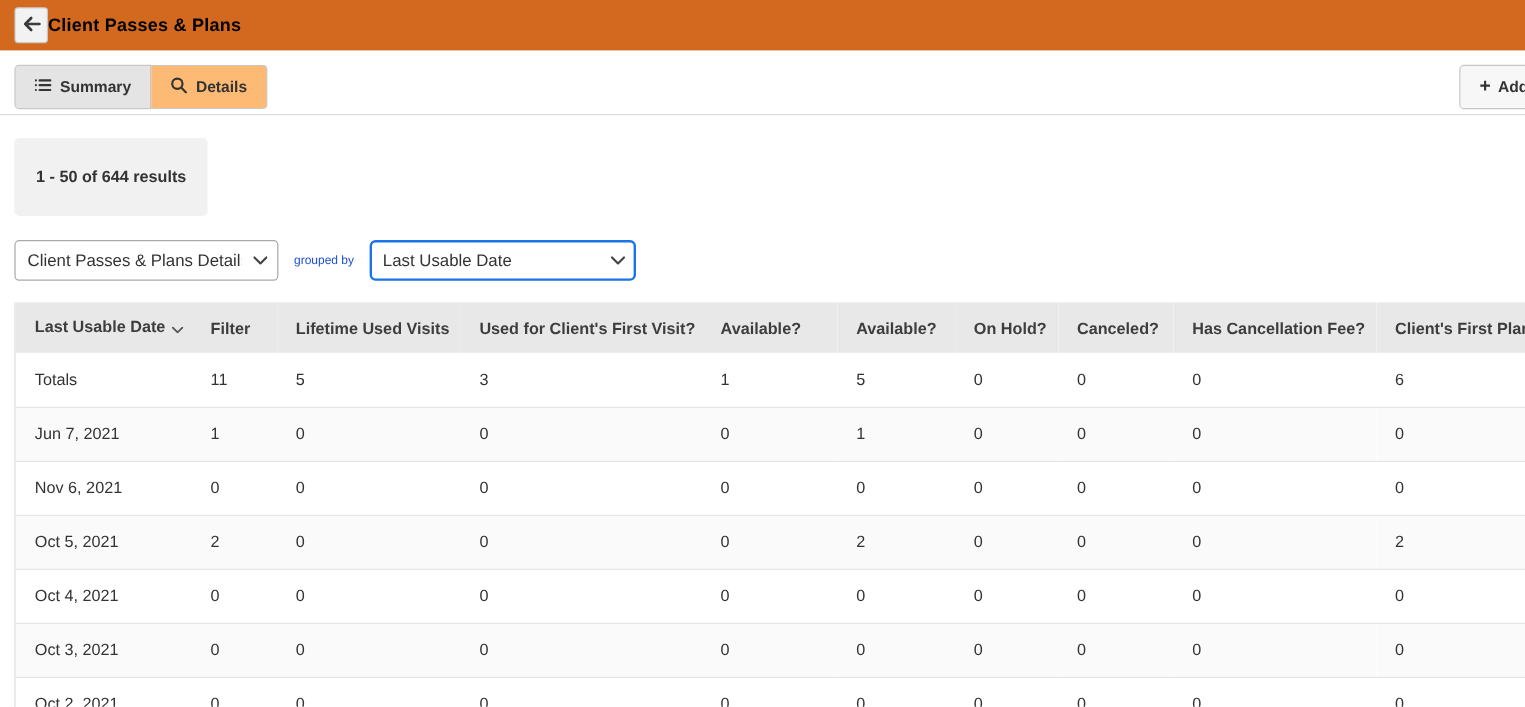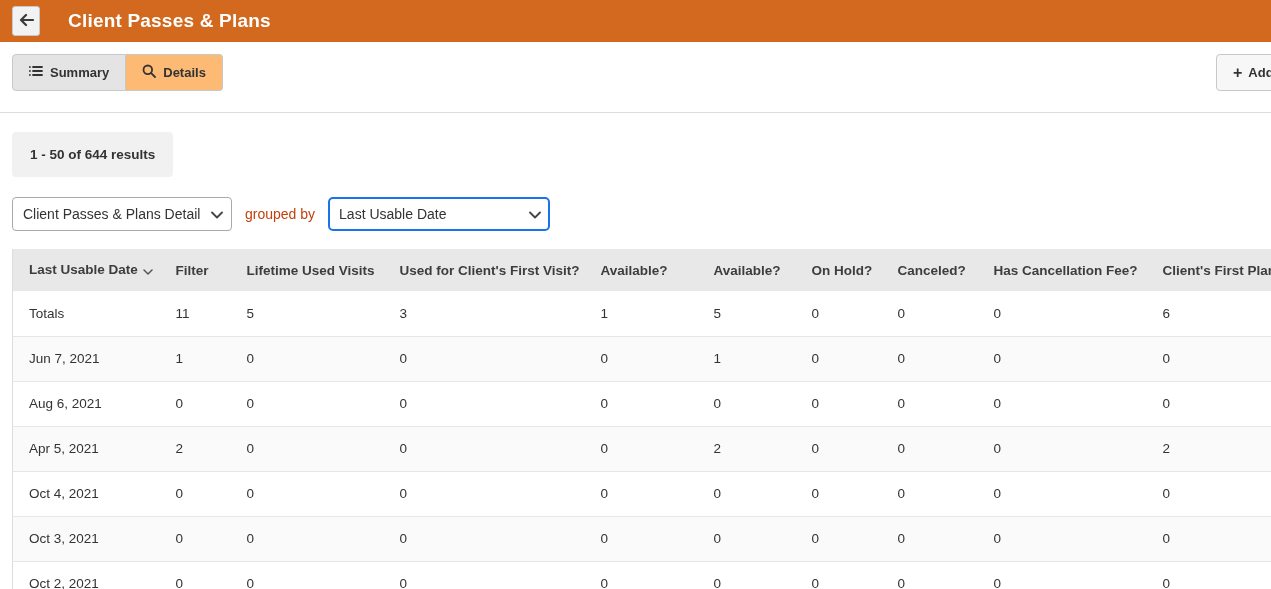--- a/index.html
+++ b/index.html
@@ -31,10 +31,9 @@
     padding: 0;
   }
   .topbar-title {
-    color: #ffffff;
-    font-size: 19px;
-    font-weight: bold;
-    margin-left: 28px;
+    color: #000000;
+    font-size: 15px;
+    font-weight: bold;
     letter-spacing: 0.2px;
   }
 

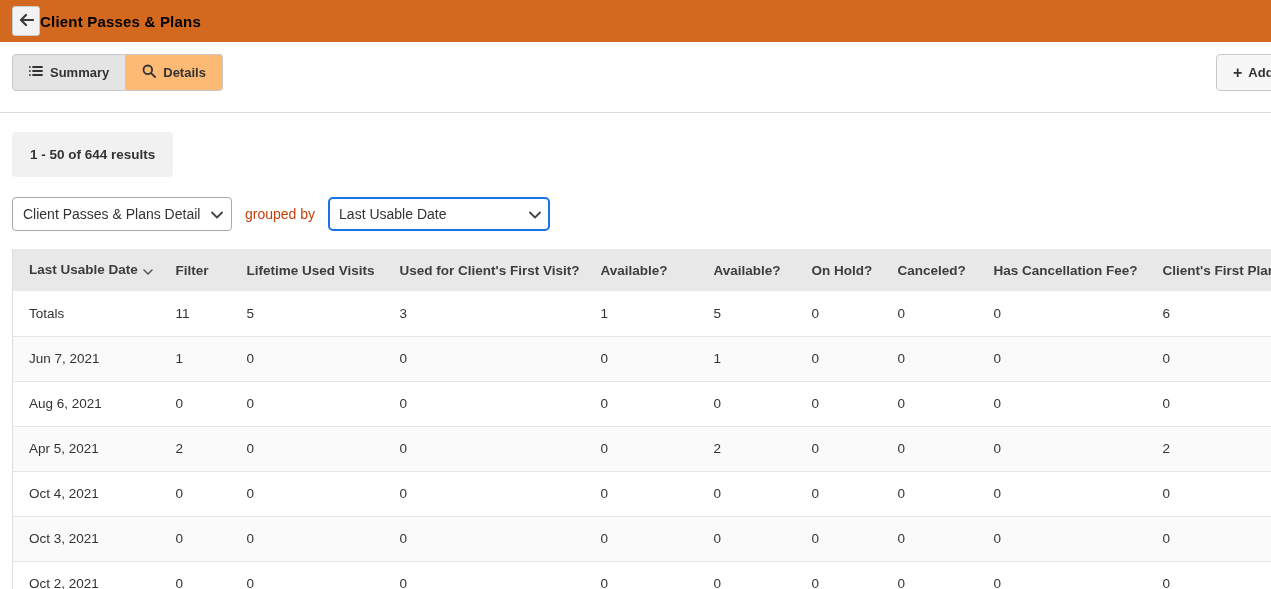--- a/index.html
+++ b/index.html
@@ -40,7 +40,7 @@
   
   .toolbar {
     position: relative;
-    height: 71px;
+    height: 54px;
     border-bottom: 1px solid #dcdcdc;
     padding: 12px 0 0 12px;
   }

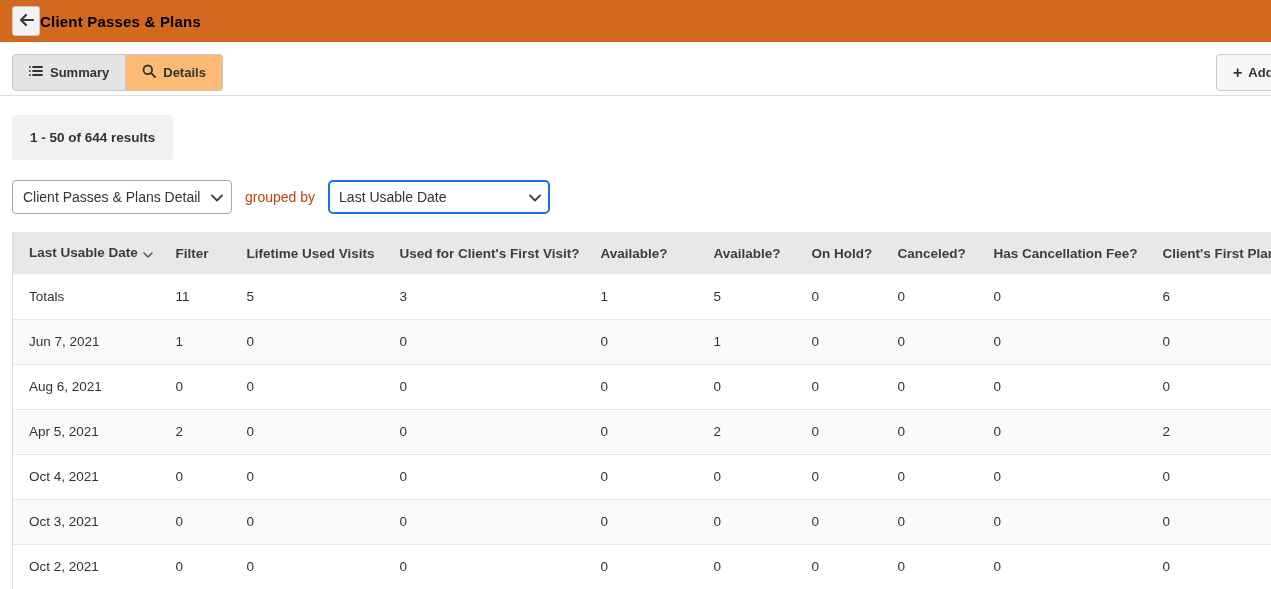--- a/index.html
+++ b/index.html
@@ -88,7 +88,7 @@
   .results-badge {
     display: inline-block;
     margin: 19px 0 0 12px;
-    padding: 15px 18px;
+    padding: 25px 18px;
     background: #f1f1f1;
     border-radius: 4px;
     font-size: 13.5px;

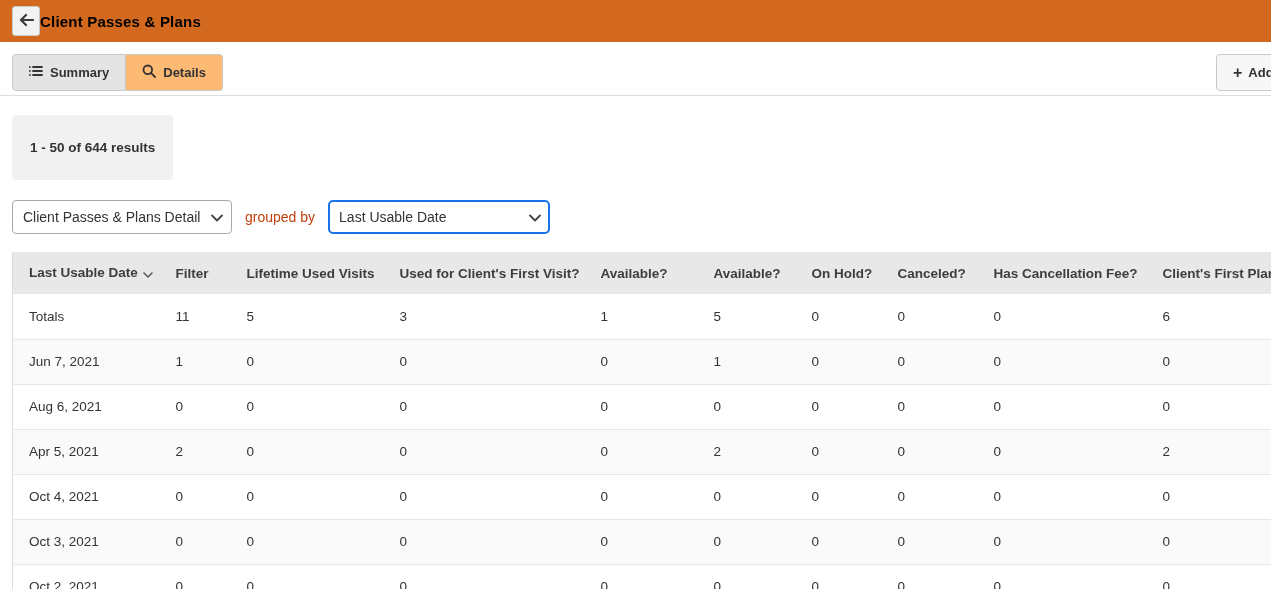--- a/index.html
+++ b/index.html
@@ -132,7 +132,7 @@
     border-radius: 5px;
     padding-left: 9px;
   }
-  .grouped-by-label { font-size: 14px; color: #c2410c; }
+  .grouped-by-label { font-size: 10px; color: #1d4ed8; }
 
   
   .report-table {

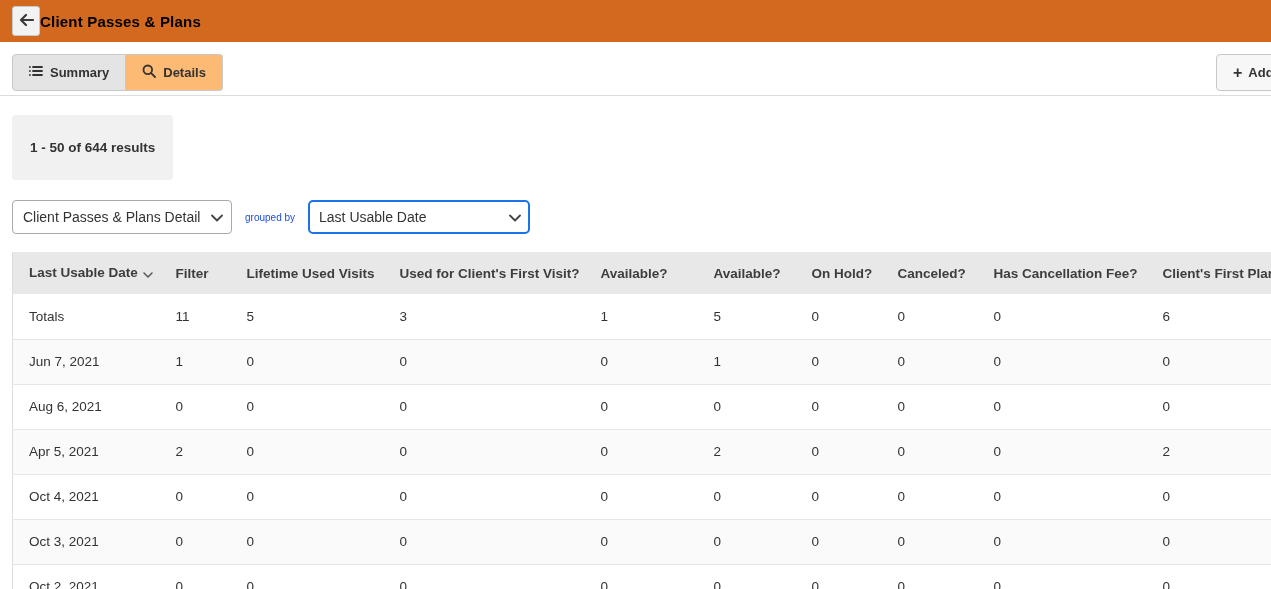--- a/index.html
+++ b/index.html
@@ -307,7 +307,7 @@
         <td>0</td>
       </tr>
       <tr>
-        <td>Aug 6, 2021</td>
+        <td>Nov 6, 2021</td>
         <td>0</td>
         <td>0</td>
         <td>0</td>

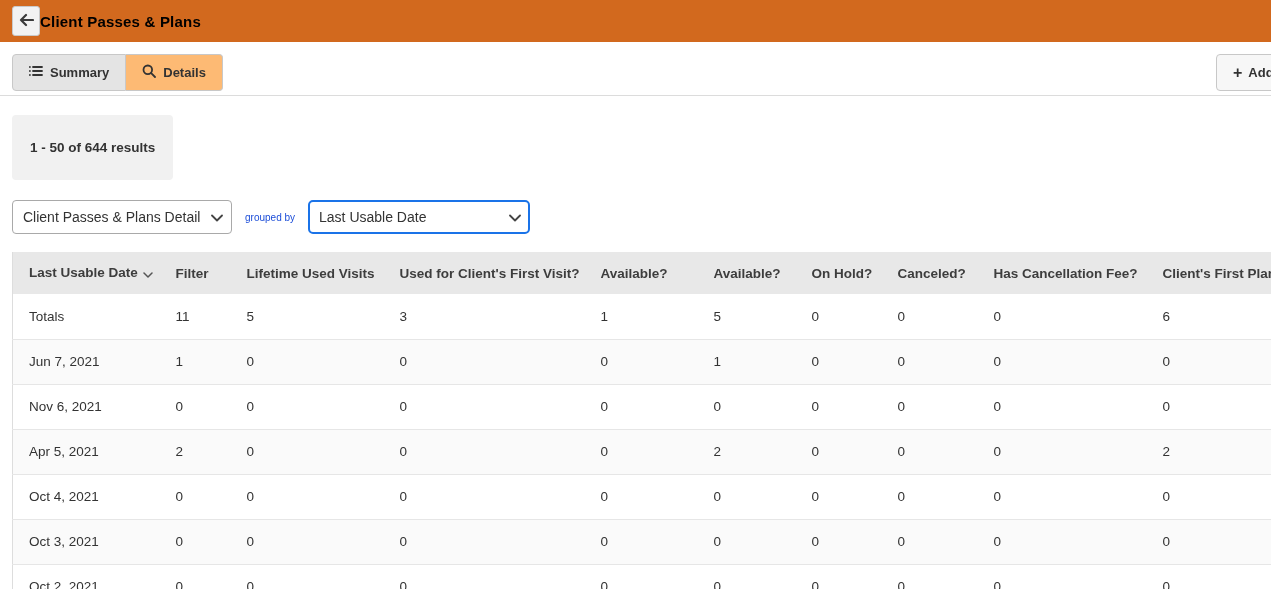--- a/index.html
+++ b/index.html
@@ -319,7 +319,7 @@
         <td>0</td>
       </tr>
       <tr class="stripe">
-        <td>Apr 5, 2021</td>
+        <td>Oct 5, 2021</td>
         <td>2</td>
         <td>0</td>
         <td>0</td>

